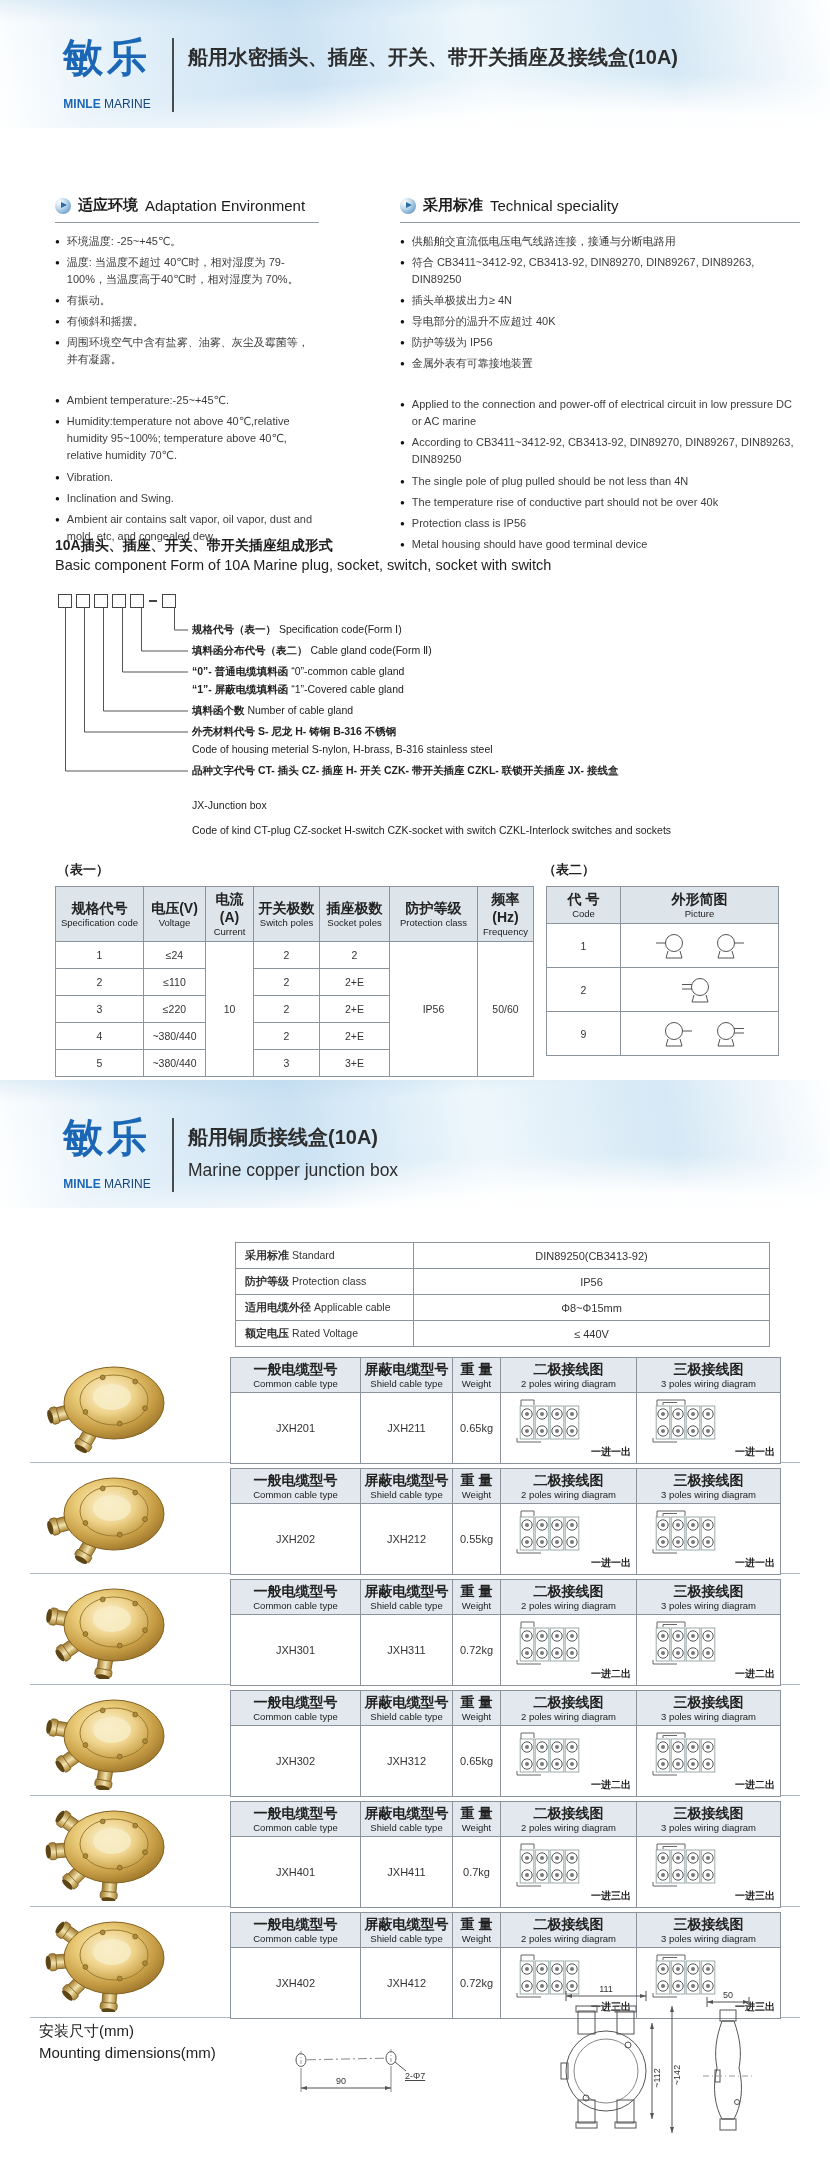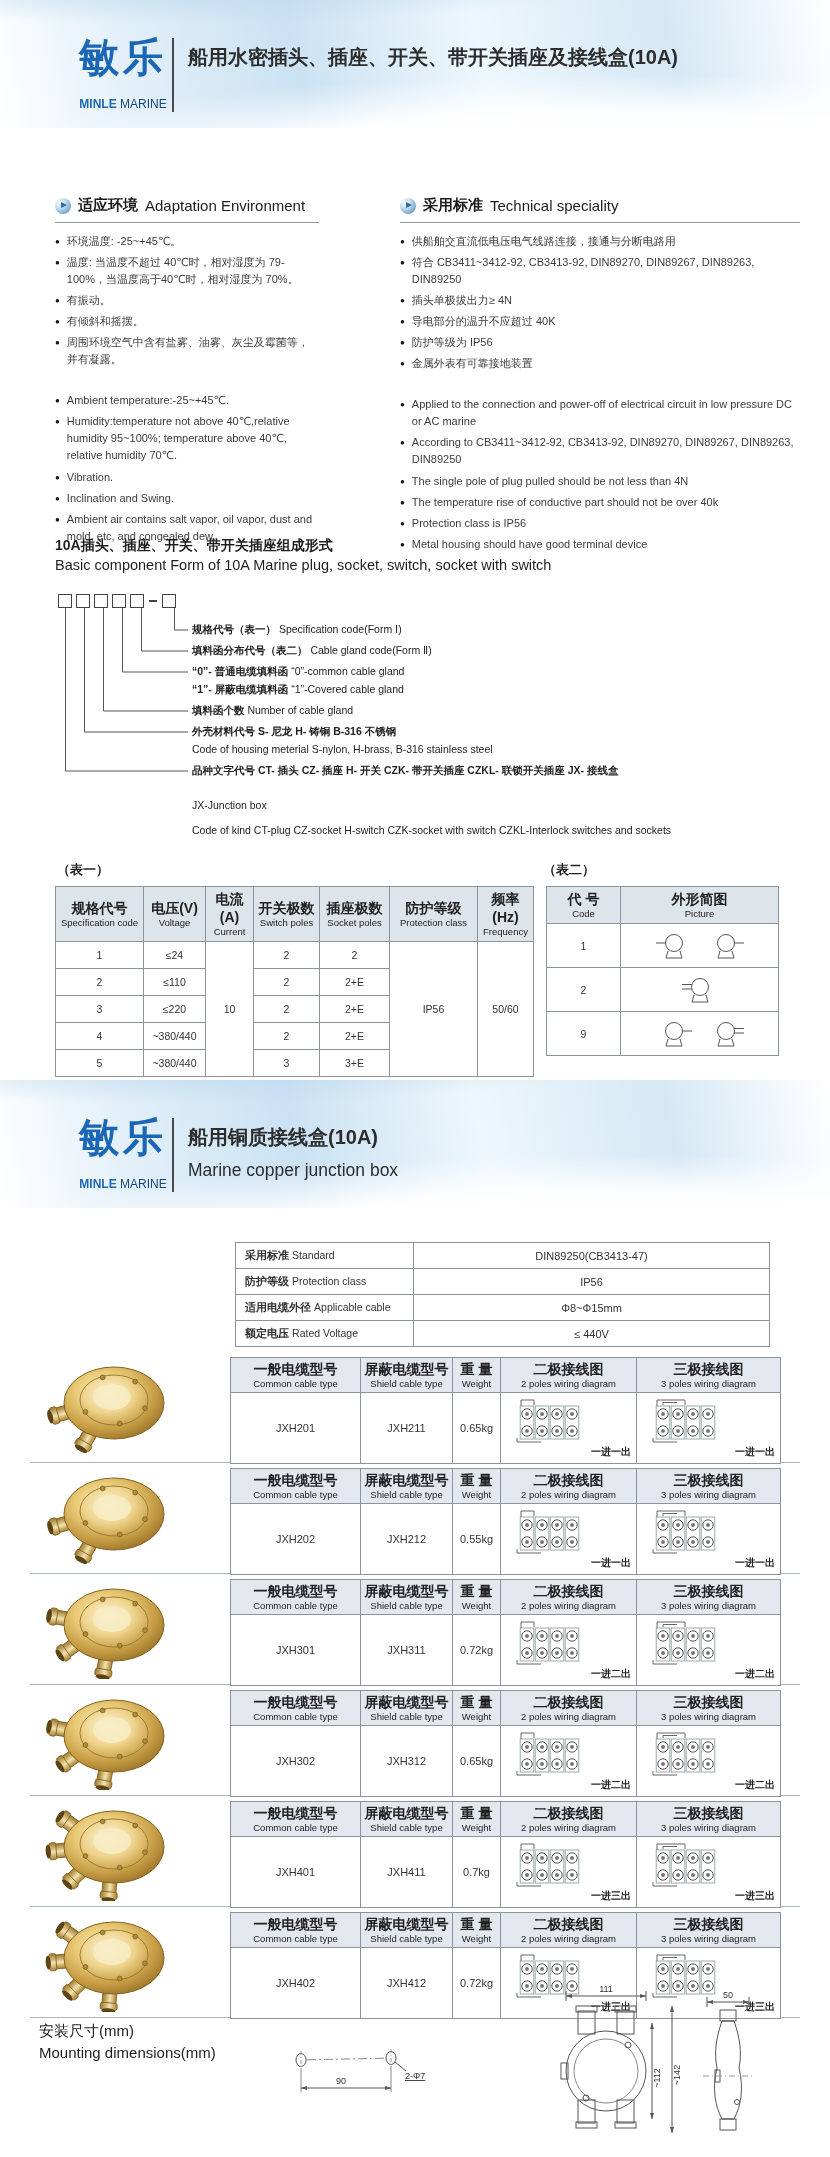--- a/index.html
+++ b/index.html
@@ -12,7 +12,7 @@
       linear-gradient(78deg,#ffffff 0%,#e3f0f9 16%,#cbe2f3 36%,#eef7fc 58%,#d5e8f5 80%,#ffffff 100%);}
   .band::after{content:'';position:absolute;inset:0;
       background:radial-gradient(90% 70% at 20% -30%, rgba(178,211,235,.55) 30%, rgba(255,255,255,0) 70%);}
-  .logo{position:absolute;left:68px;top:36px;width:110px;text-align:center;z-index:2;}
+  .logo{position:absolute;left:52px;top:36px;width:110px;text-align:center;z-index:2;}
   .logo-cn{font-size:40px;font-weight:bold;color:#1b67b5;letter-spacing:4px;line-height:1.05;
            font-family:"DejaVu Sans",sans-serif;}
   .logo-en{margin-top:19px;font-size:12px;color:#17457e;white-space:nowrap;}

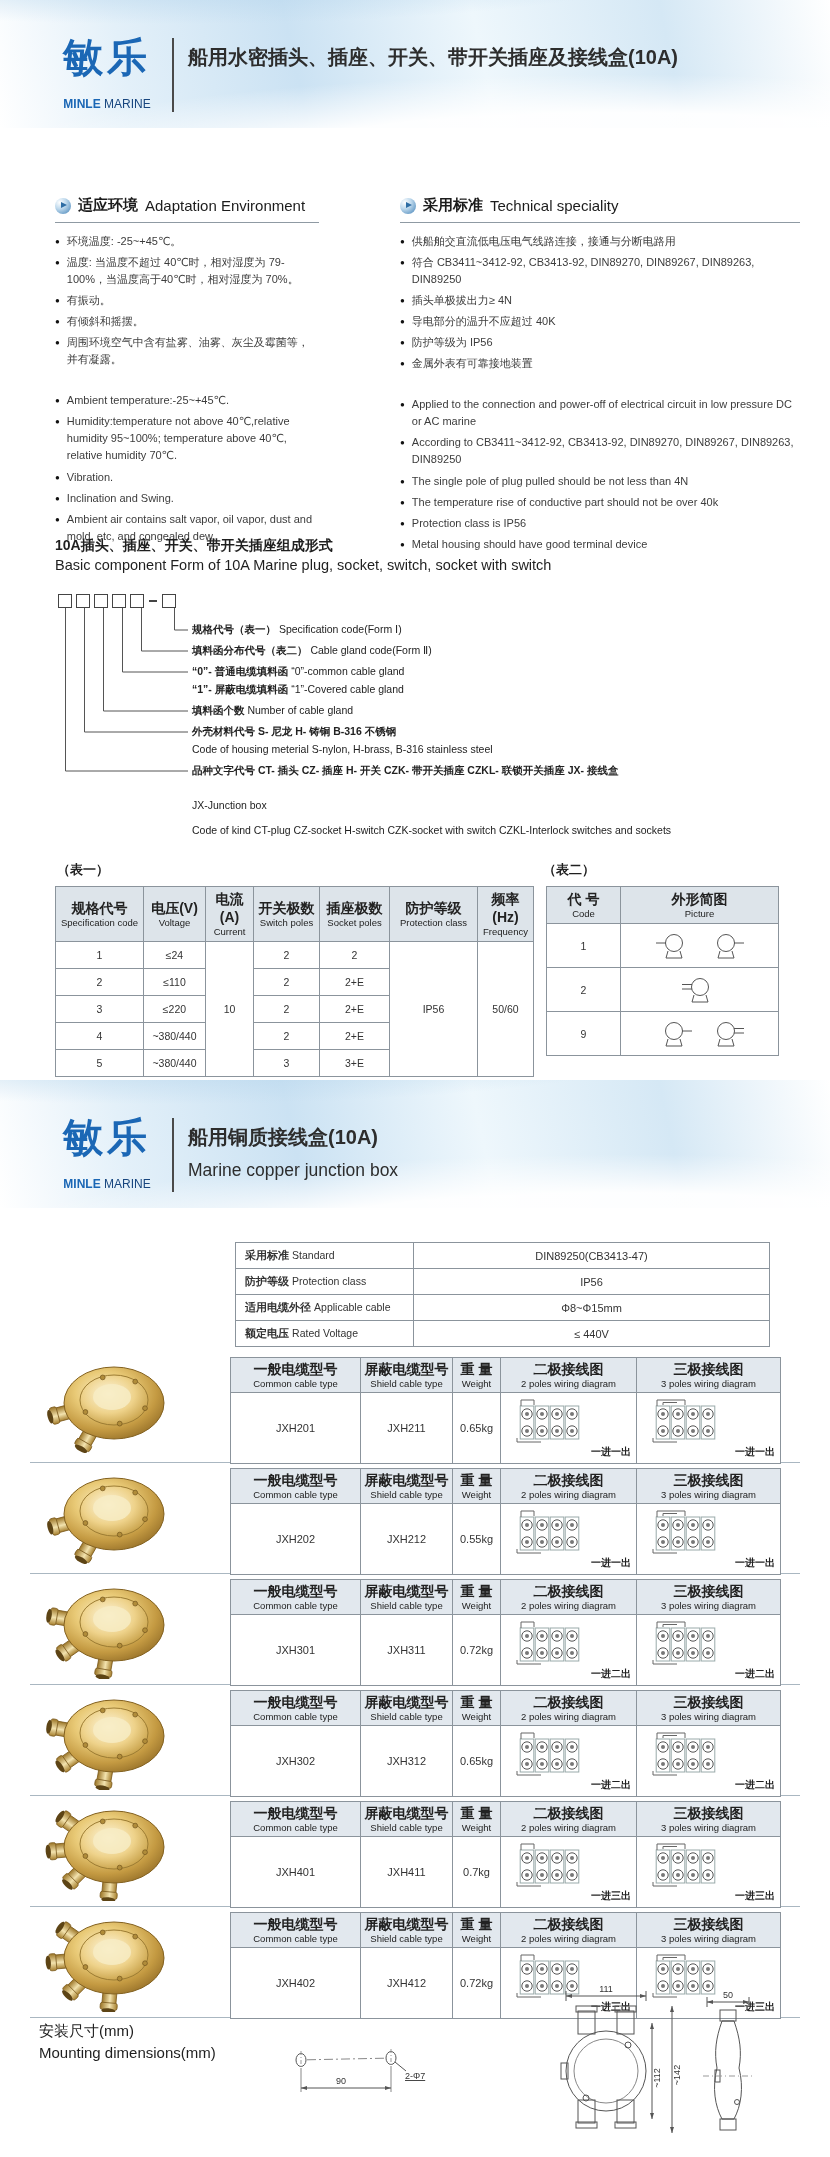--- a/index.html
+++ b/index.html
@@ -402,7 +402,7 @@
       <tbody>
         <tr>
           <td class="lbl"><span class="s-cn">采用标准</span> <span class="s-en">Standard</span></td>
-          <td>DIN89250(CB3413-47)</td>
+          <td>DIN89250(CB3413-92)</td>
         </tr>
         <tr>
           <td class="lbl"><span class="s-cn">防护等级</span> <span class="s-en">Protection class</span></td>

